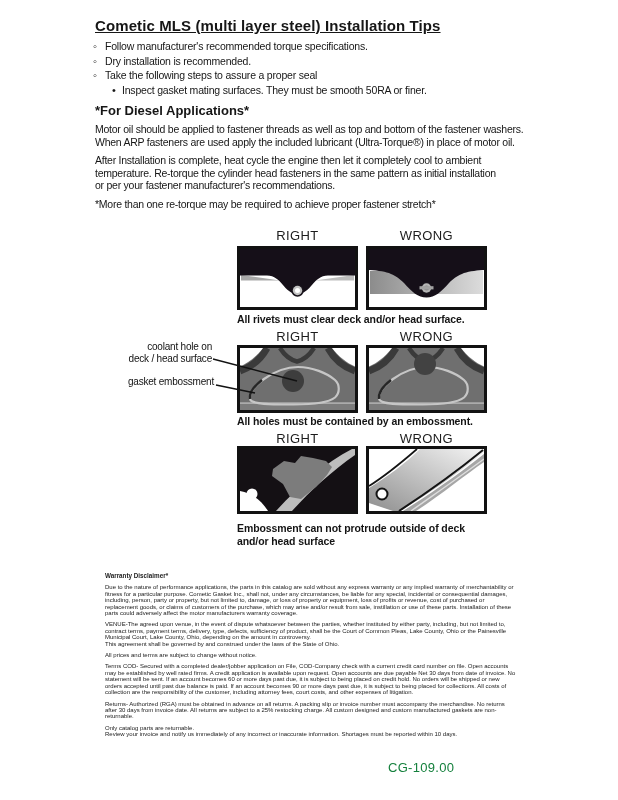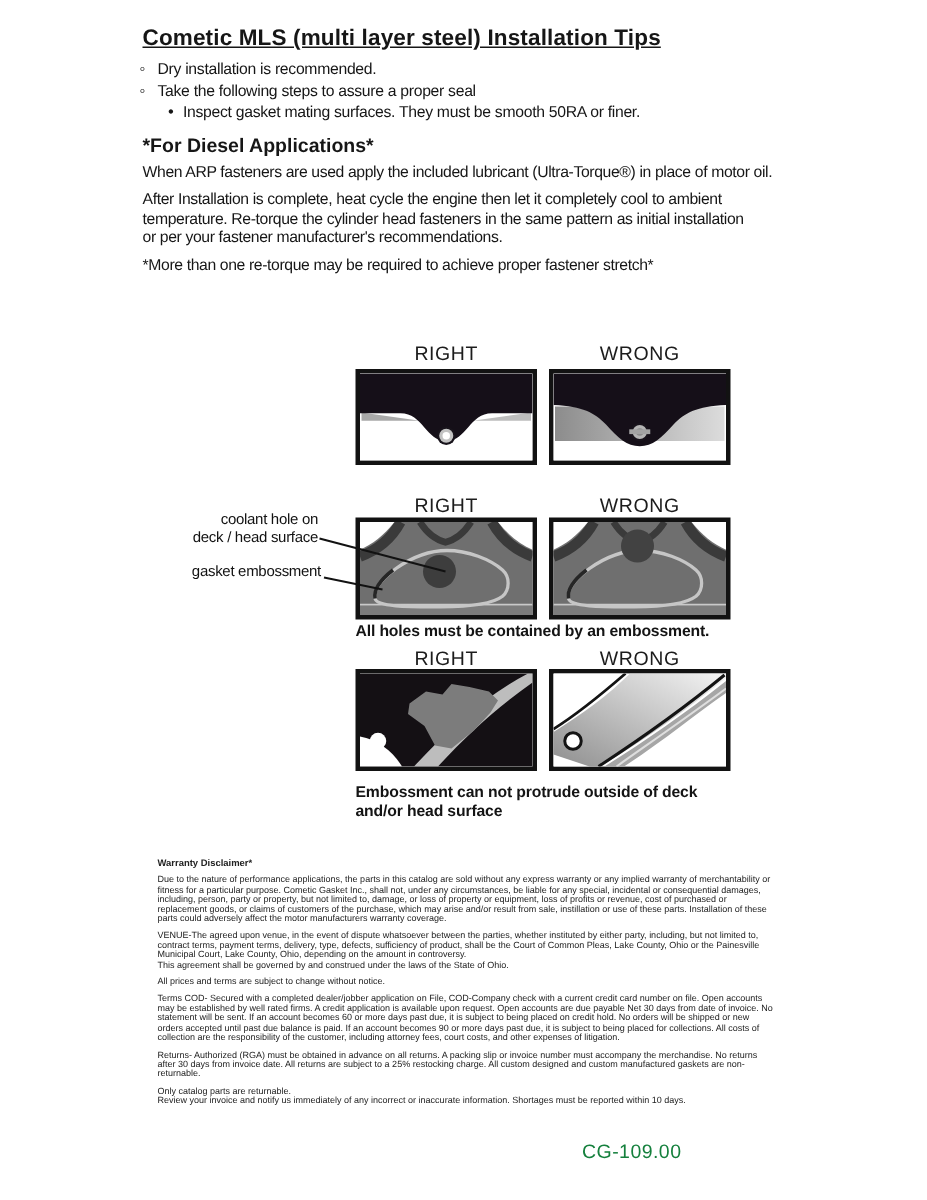--- a/index.html
+++ b/index.html
@@ -39,6 +39,7 @@
 <div class="content-top">
   <h1 class="doc-title">Cometic MLS (multi layer steel) Installation Tips</h1>
   <ul class="bullets">
+    <li class="main">Follow manufacturer's recommended torque specifications.</li>
     <li class="main">Dry installation is recommended.</li>
     <li class="main">Take the following steps to assure a proper seal</li>
     <li class="sub">Inspect gasket mating surfaces.  They must be smooth 50RA or finer.</li>

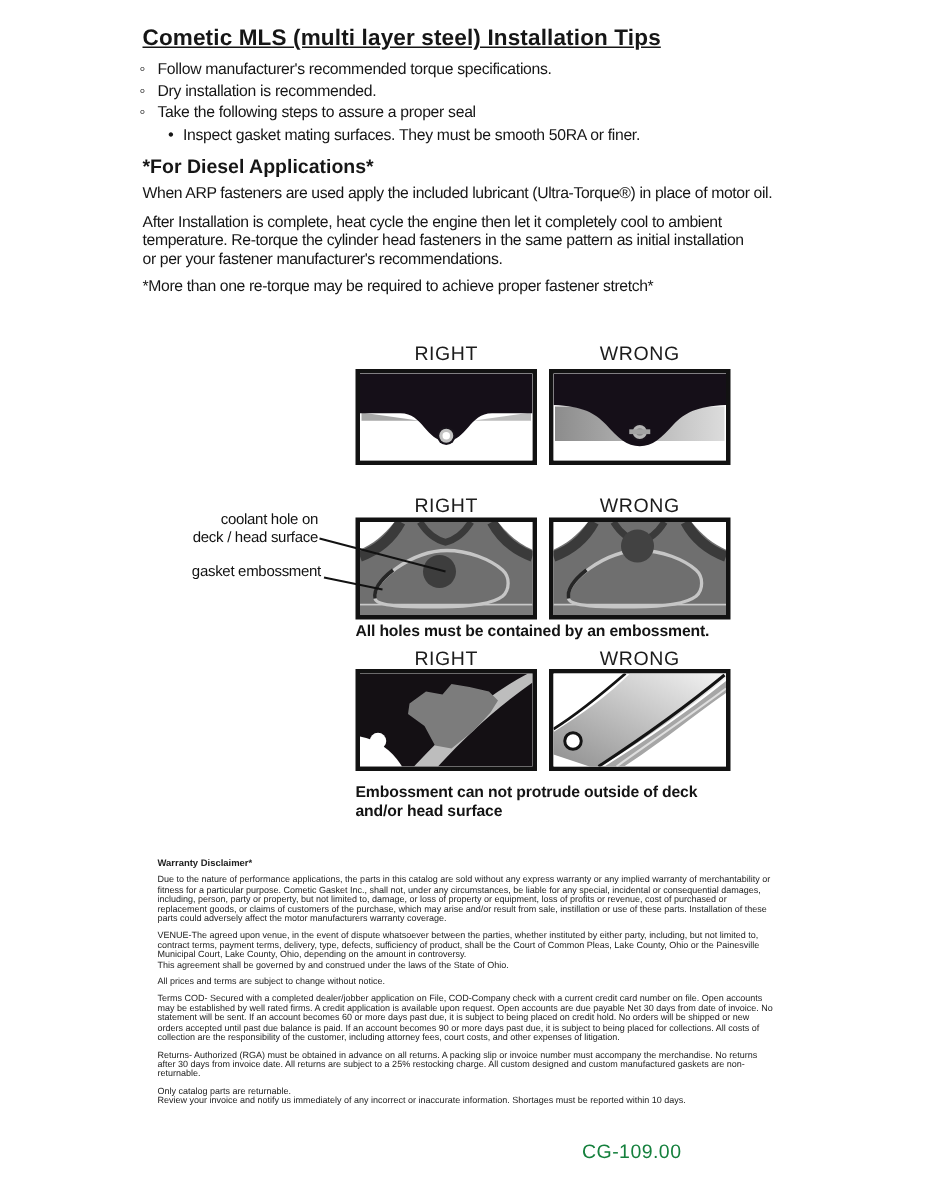--- a/index.html
+++ b/index.html
@@ -46,6 +46,7 @@
   </ul>
   <div class="diesel-heading">*For Diesel Applications*</div>
   <div class="para">
+    <div>Motor oil should be applied to fastener threads as well as top and bottom of the fastener washers.</div>
     <div>When ARP fasteners are used apply the included lubricant (Ultra-Torque®) in place of motor oil.</div>
   </div>
   <div class="para">

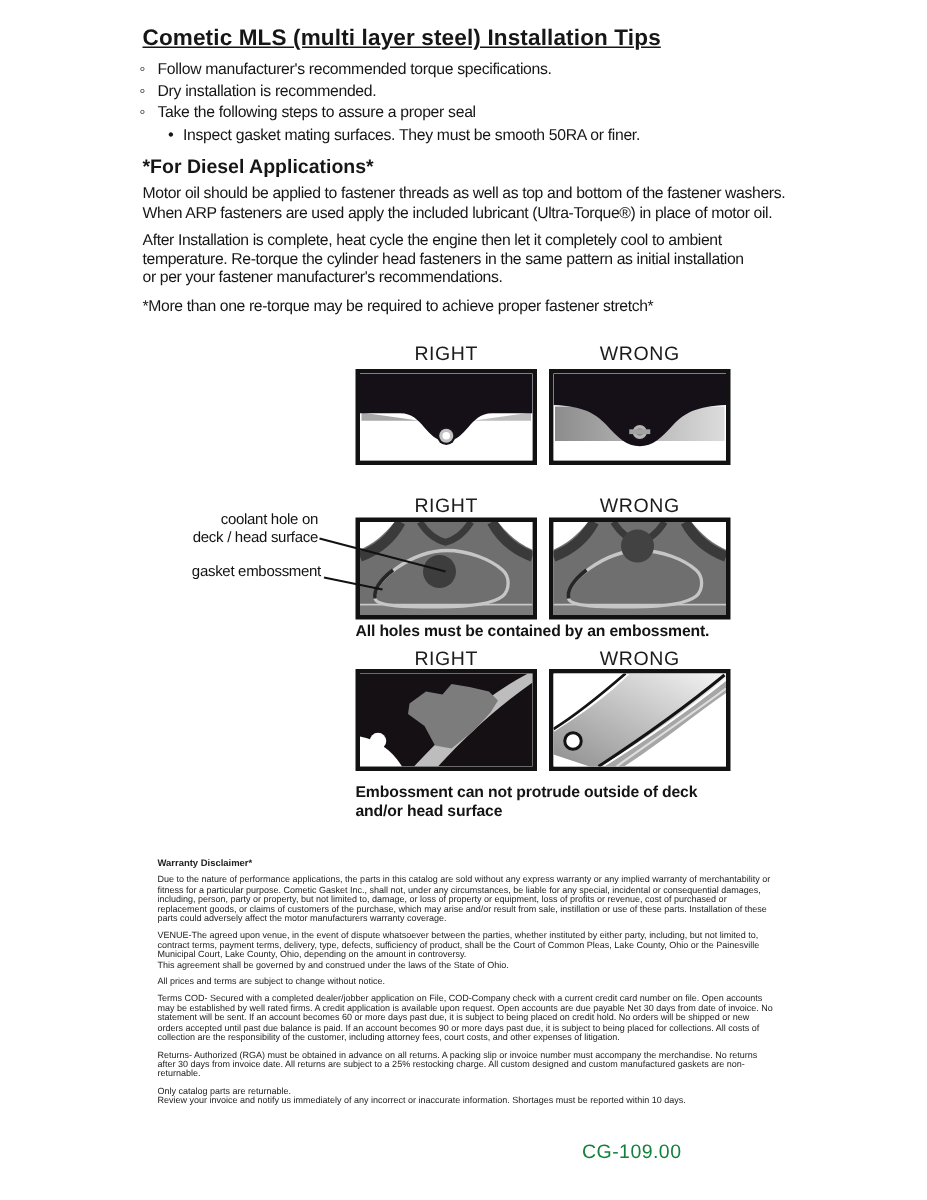--- a/index.html
+++ b/index.html
@@ -97,6 +97,7 @@
     </svg>
   </div>
 
+  <div class="caption" style="top:85px;">All rivets must clear deck and/or head surface.</div>
 
   <div class="dlabel" style="left:237px;top:101px;">RIGHT</div>
   <div class="dlabel" style="left:366px;top:101px;">WRONG</div>

